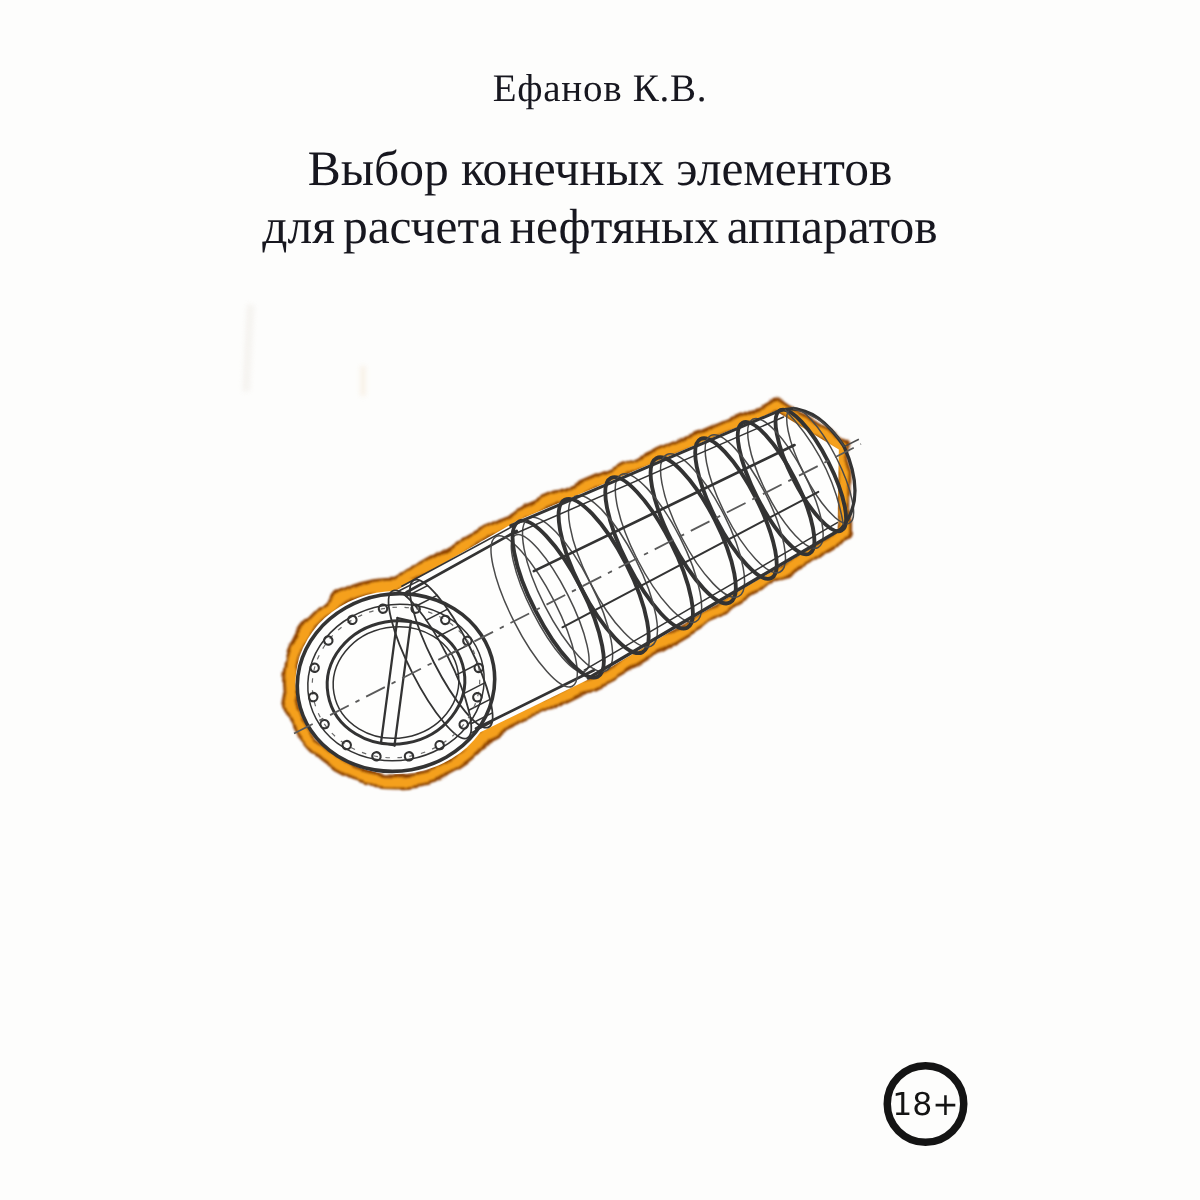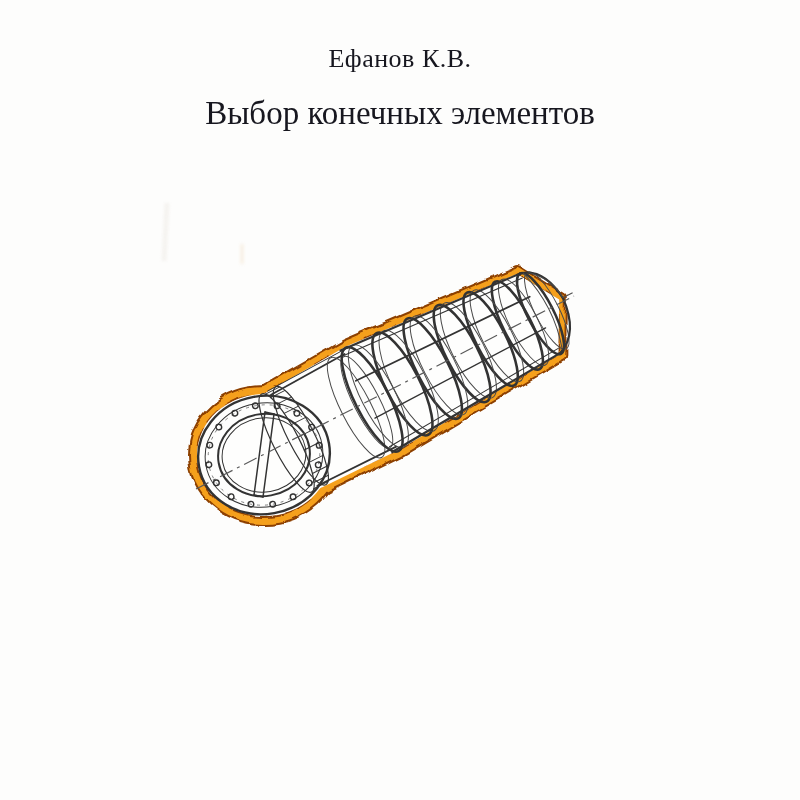--- a/index.html
+++ b/index.html
@@ -58,6 +58,7 @@
 
   <div class="title">
     <div class="t1">Выбор конечных элементов</div>
+    <div class="t2">для расчета нефтяных аппаратов</div>
   </div>
 
   <div class="faint-artifact" id="fa1"></div>

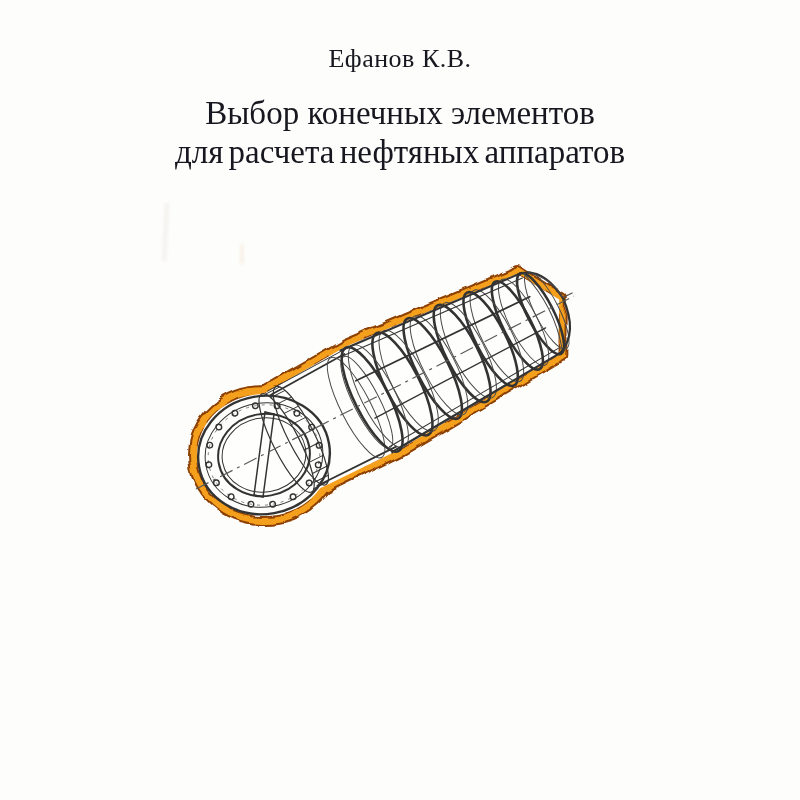--- a/index.html
+++ b/index.html
@@ -190,6 +190,9 @@
     <line x1="196" y1="489" x2="574" y2="296" stroke="#5a5a5a" stroke-width="1.2" stroke-dasharray="14 5 3 5"></line>
   </svg>
 
+  <div class="badge">
+    <span>18+</span>
+  </div>
 
 </div>
 

